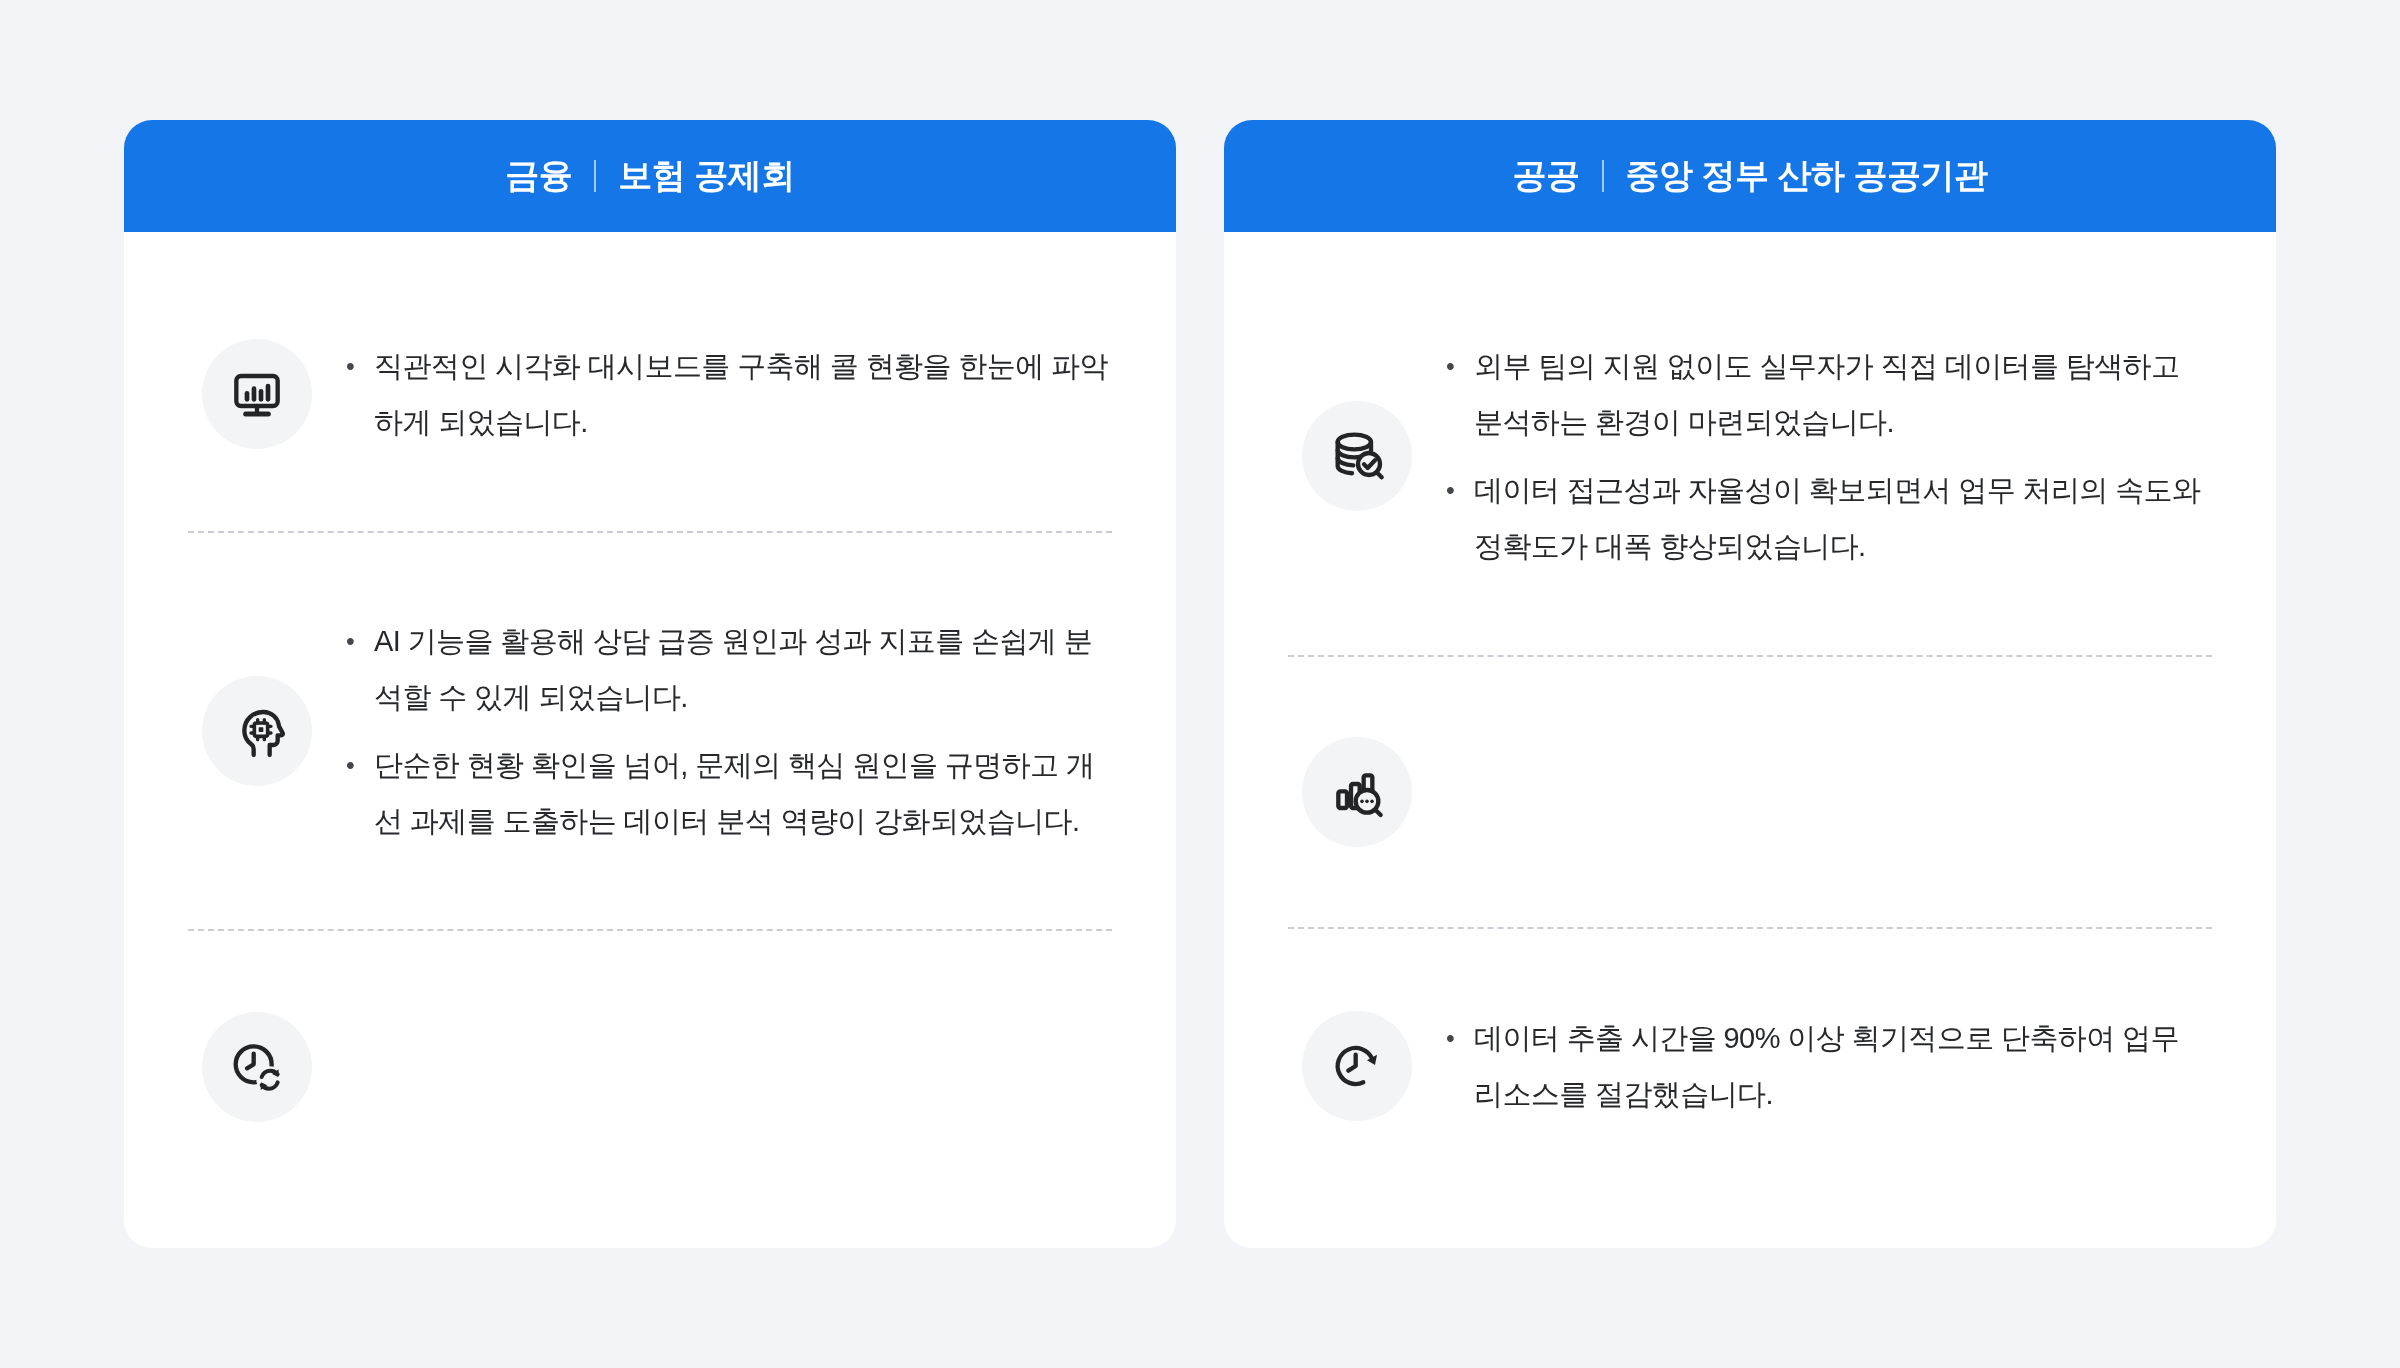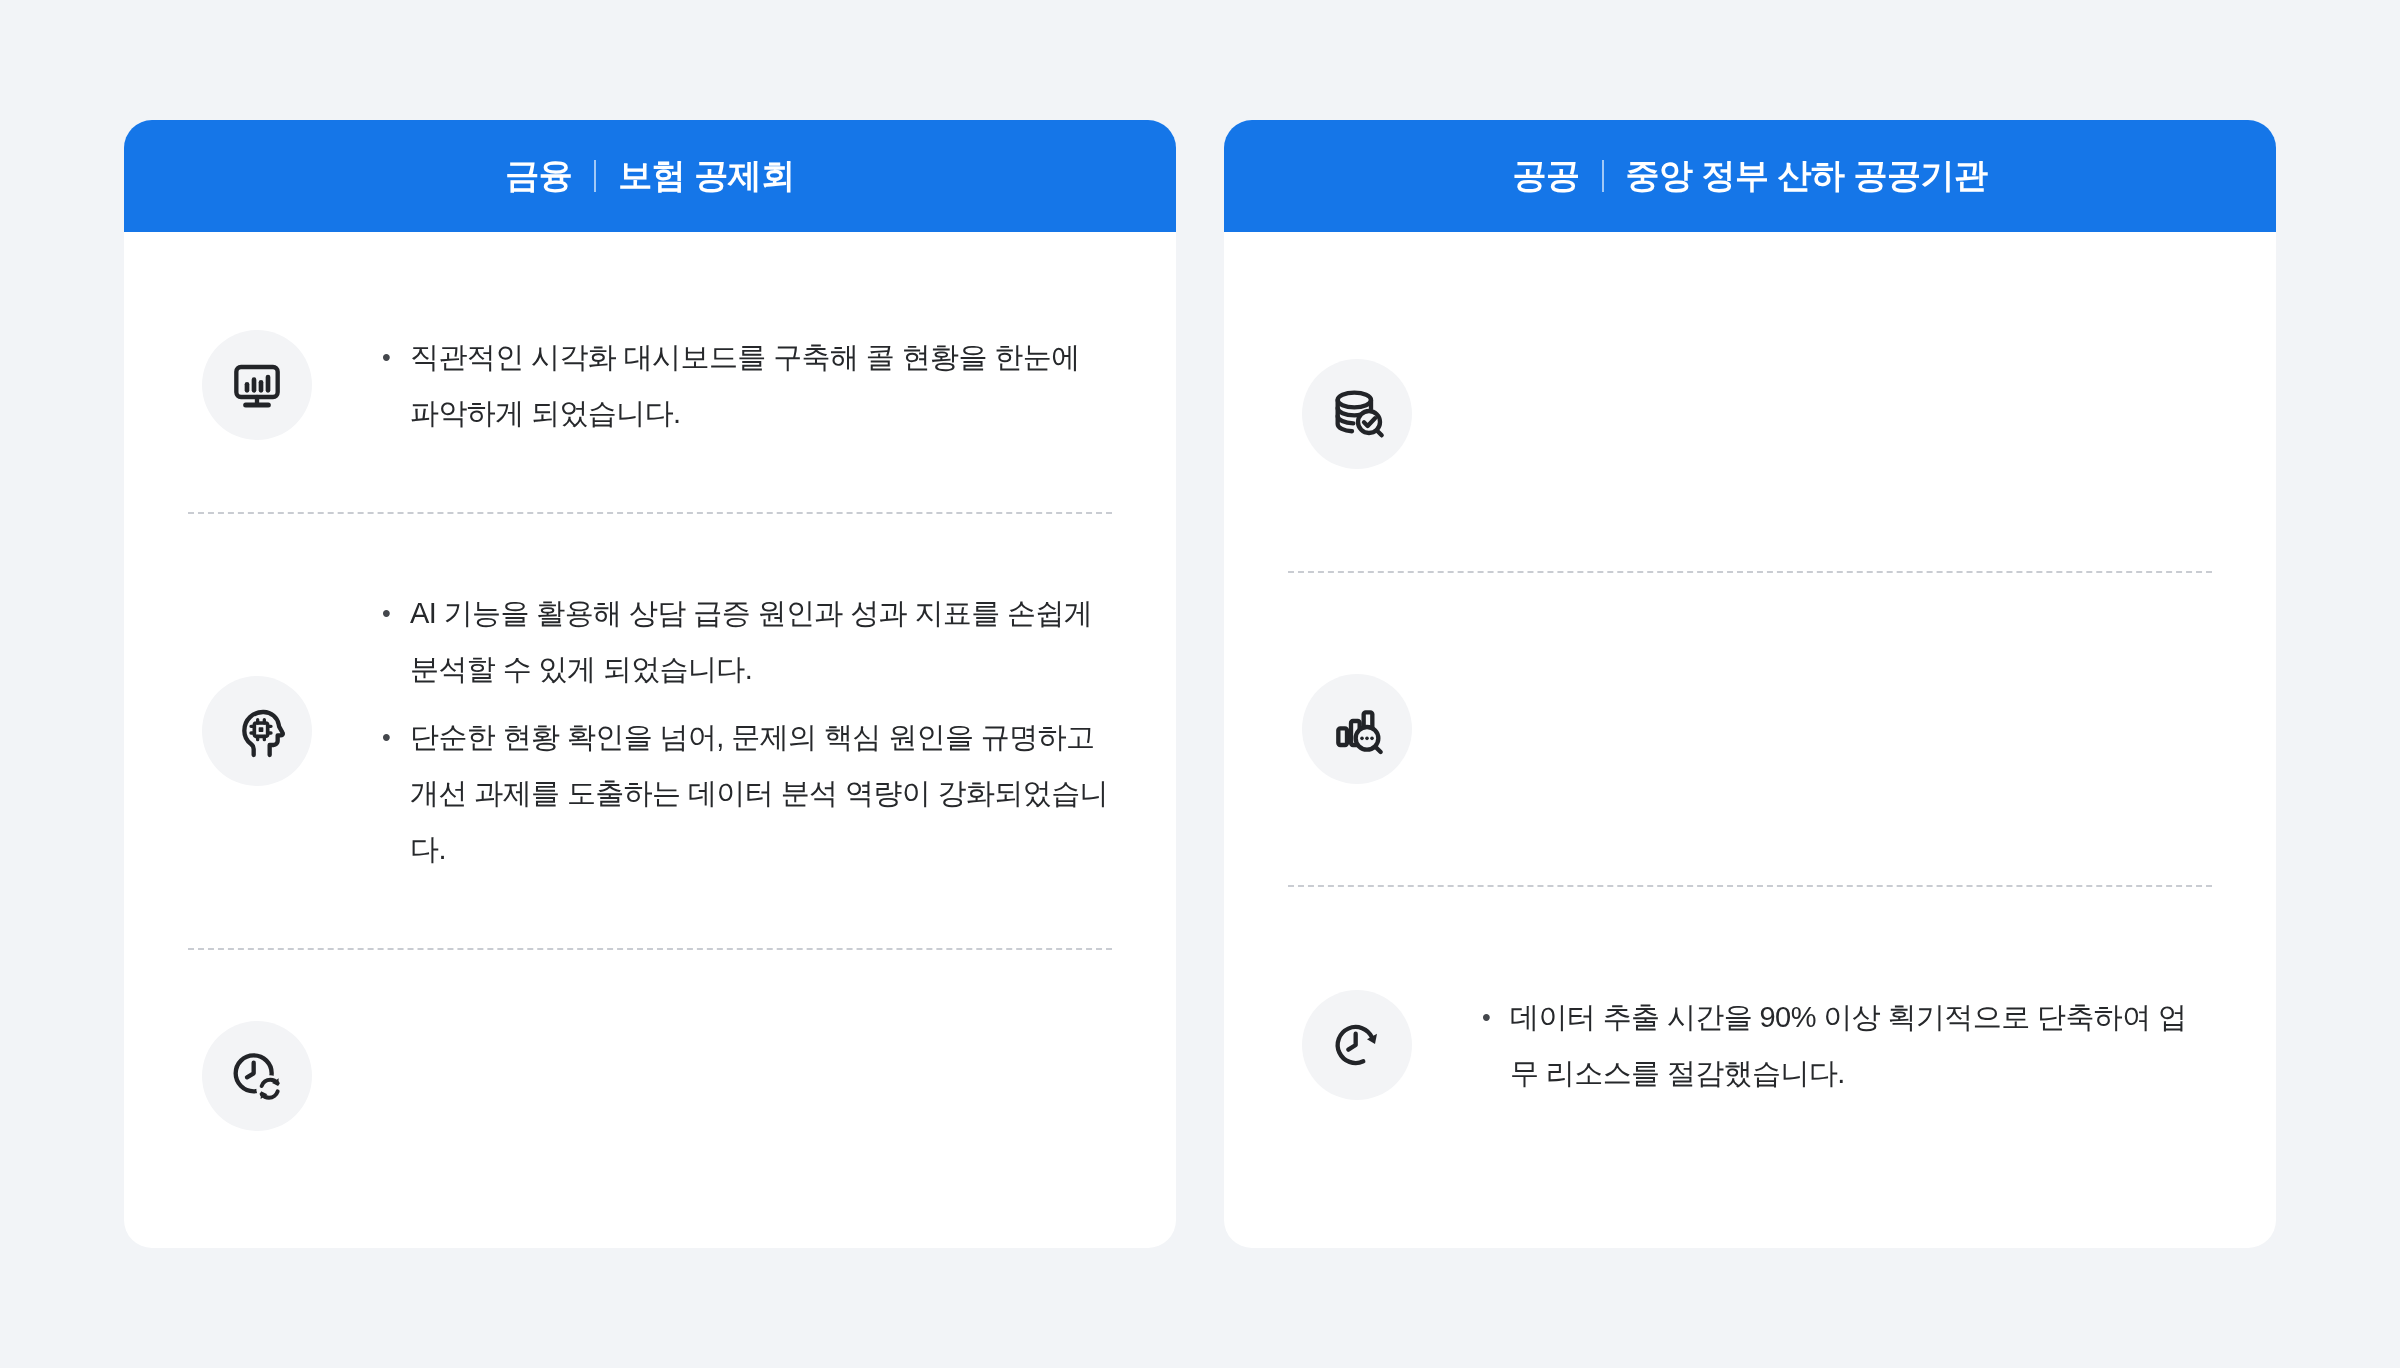--- a/index.html
+++ b/index.html
@@ -46,7 +46,7 @@
   .section{
     flex:1 1 auto;
     display:flex;align-items:center;
-    gap:68px;
+    gap:32px;
     padding:28px 0;
   }
   .icon-circle{

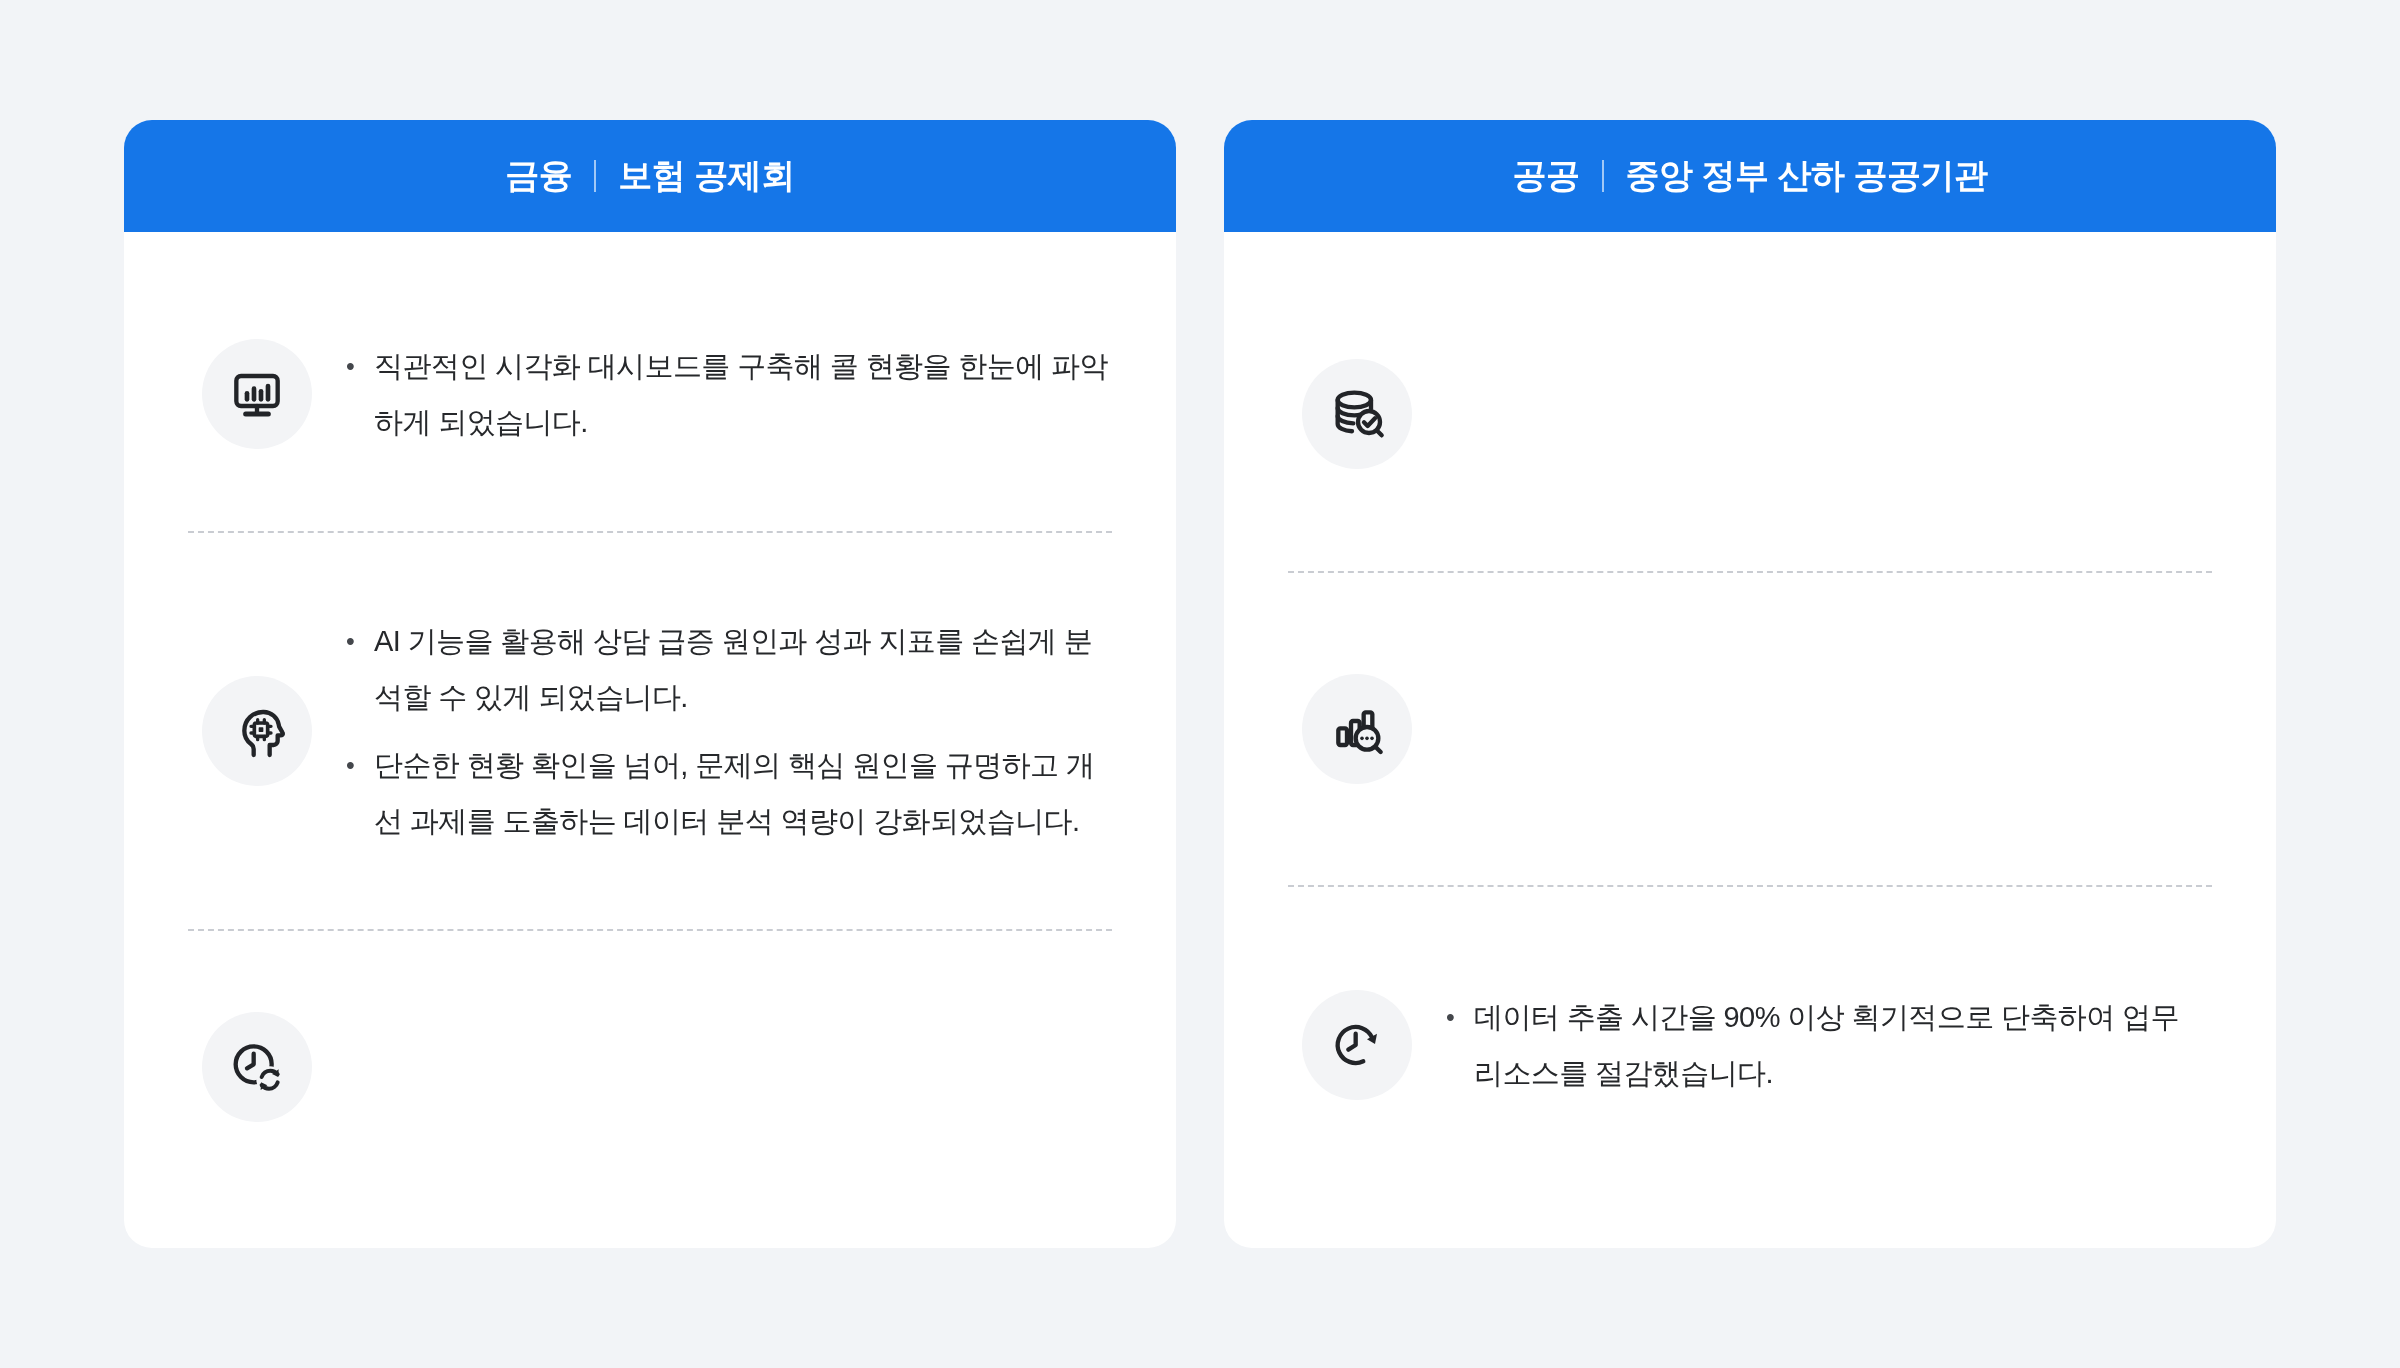--- a/index.html
+++ b/index.html
@@ -170,6 +170,10 @@
             <path d="M58.5 60.5l5.5 5.5L75 54.5"></path>
           </svg>
         </div>
+        <ul class="bullets">
+          <li>외부 팀의 지원 없이도 실무자가 직접 데이터를 탐색하고 분석하는 환경이 마련되었습니다.</li>
+          <li>데이터 접근성과 자율성이 확보되면서 업무 처리의 속도와 정확도가 대폭 향상되었습니다.</li>
+        </ul>
       </div>
 
       <div class="divider"></div>

